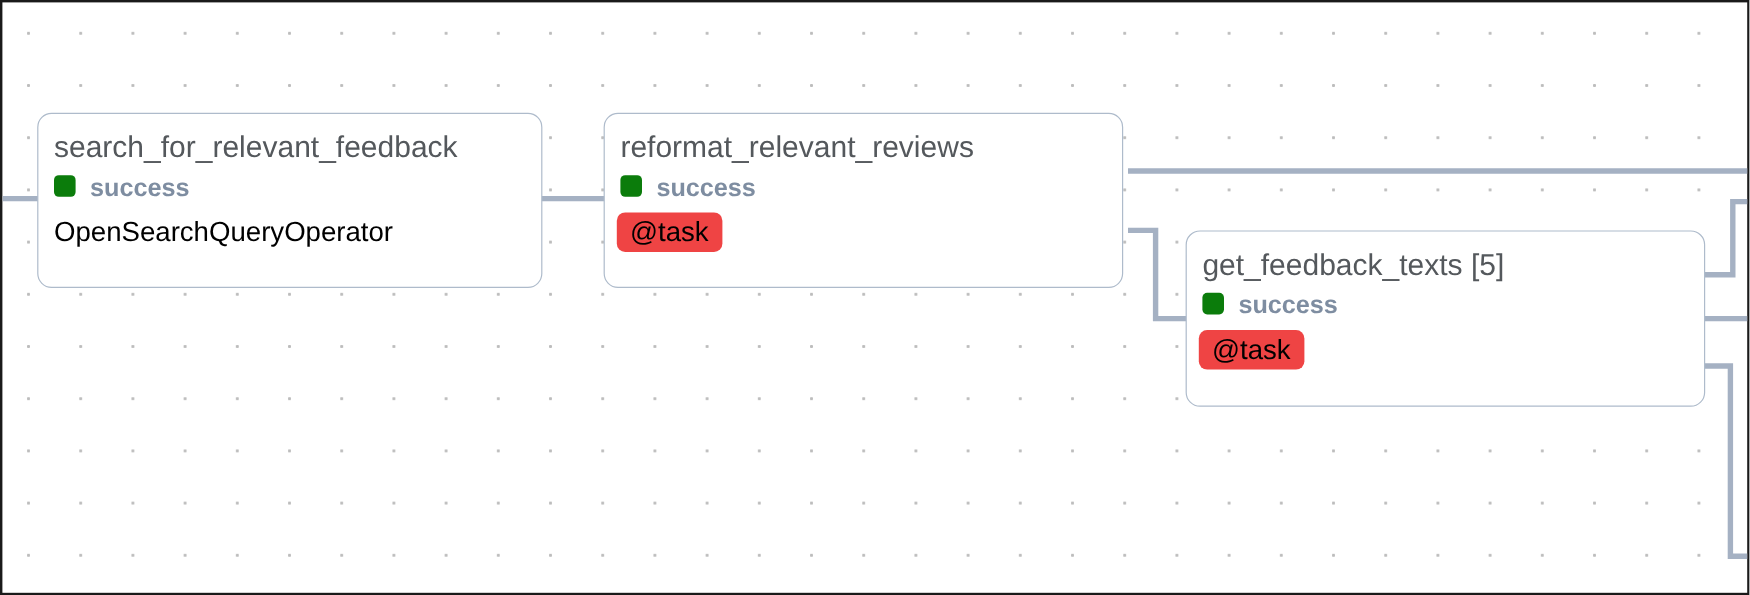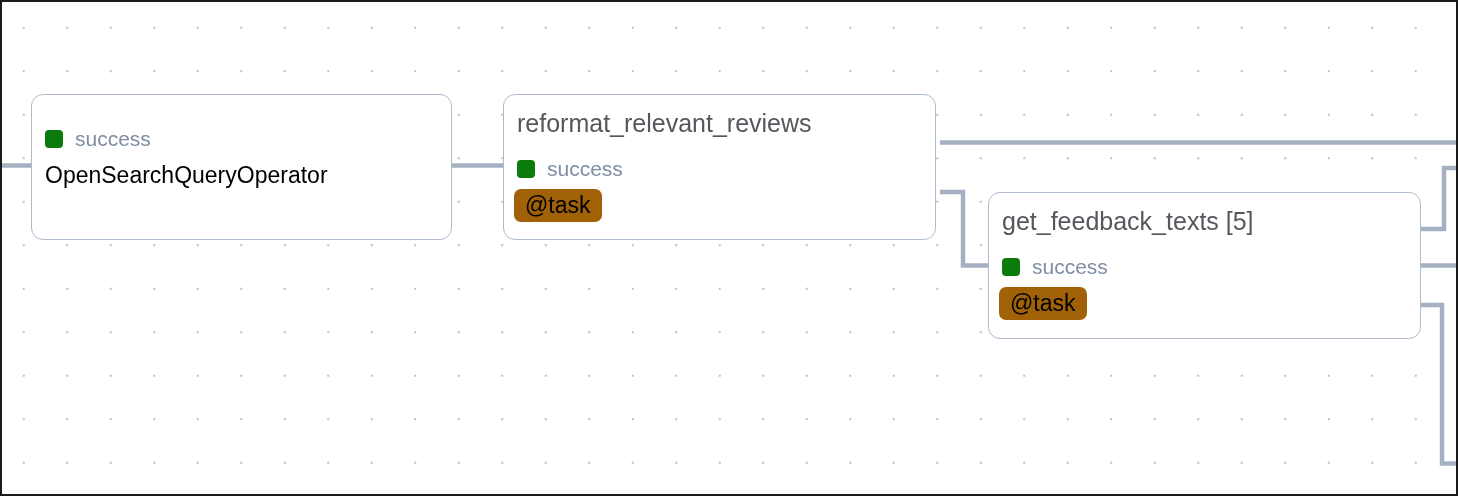--- a/index.html
+++ b/index.html
@@ -63,6 +63,7 @@
   </svg>
 
   <div class="node node-1">
+    <div class="task-title">search_for_relevant_feedback</div>
     <div class="status-row">
       <span class="status-square"></span>
       <span class="status-label">success</span>

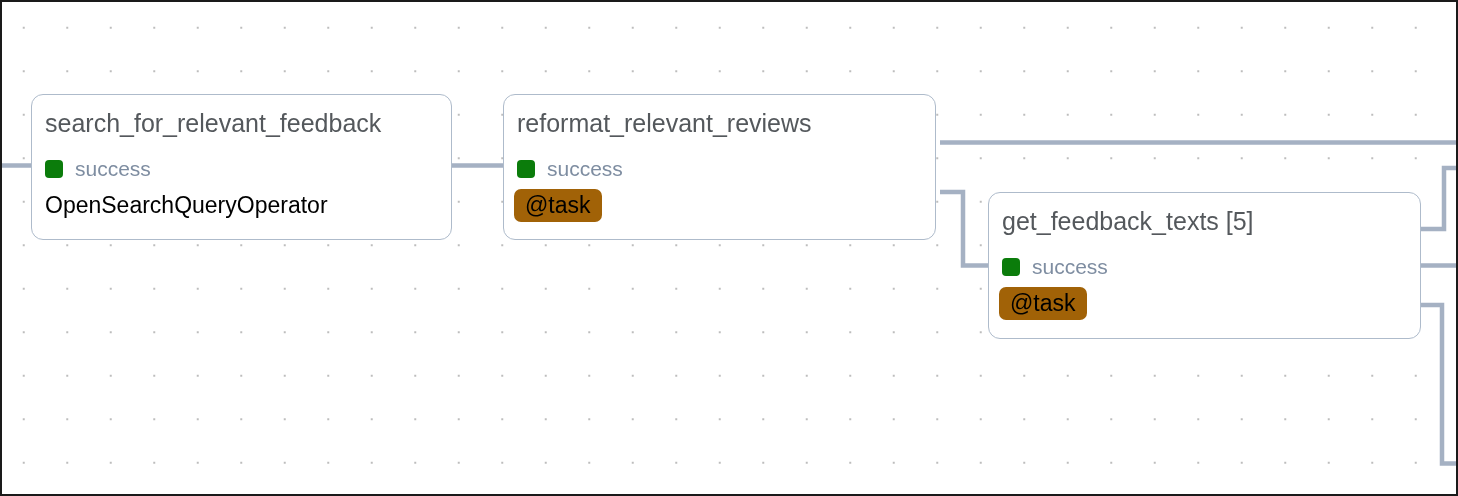--- a/index.html
+++ b/index.html
@@ -33,7 +33,7 @@
     font-size:25px;line-height:30px;color:#54585c;
     white-space:nowrap;overflow:hidden;
   }
-  .status-row{display:flex;align-items:center;gap:12px;margin-top:20px;height:22px;}
+  .status-row{display:flex;gap:12px;margin-top:8px;height:22px;font-weight:bold;}
   .status-square{
     width:18px;height:18px;border-radius:4px;background:#0b7c0b;flex:0 0 auto;
   }

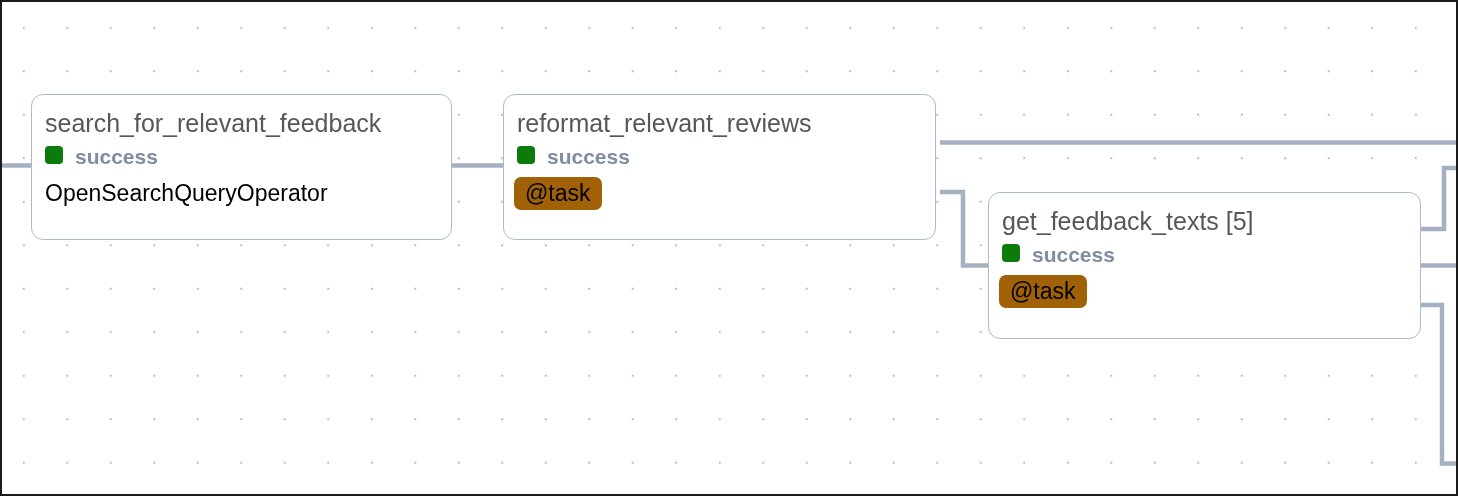--- a/index.html
+++ b/index.html
@@ -43,7 +43,7 @@
     font-size:23px;color:#000;line-height:26px;white-space:nowrap;
   }
   .badge.pill{
-    background:#a16207;border-radius:7px;padding:3px 11px 4px 11px;margin-left:-3px;
+    background:#ef4444;border-radius:7px;padding:3px 11px 4px 11px;margin-left:-3px;
   }
   .badge.plain{padding:3px 0 4px 0;}
 </style>

